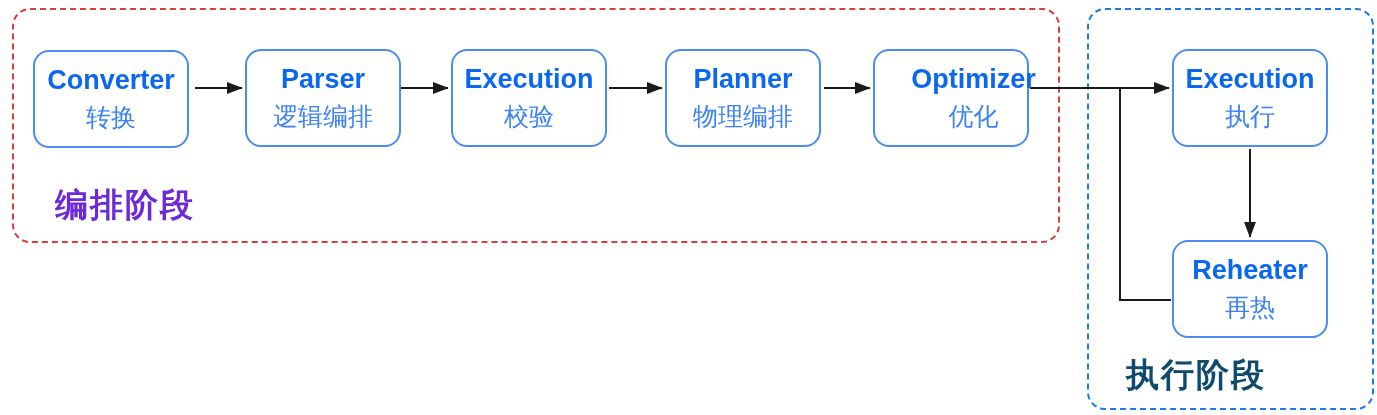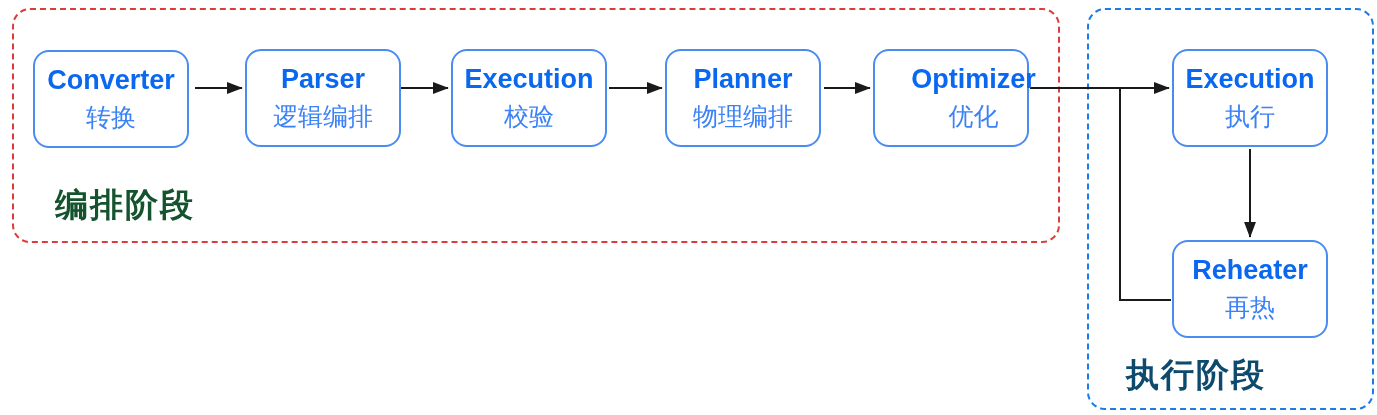--- a/index.html
+++ b/index.html
@@ -40,7 +40,7 @@
   }
   .stage-label.orchestration-label {
     left: 55px; top: 183px;
-    color: #14532d;
+    color: #6d28d9;
   }
   .stage-label.execution-label {
     left: 1126px; top: 353px;

